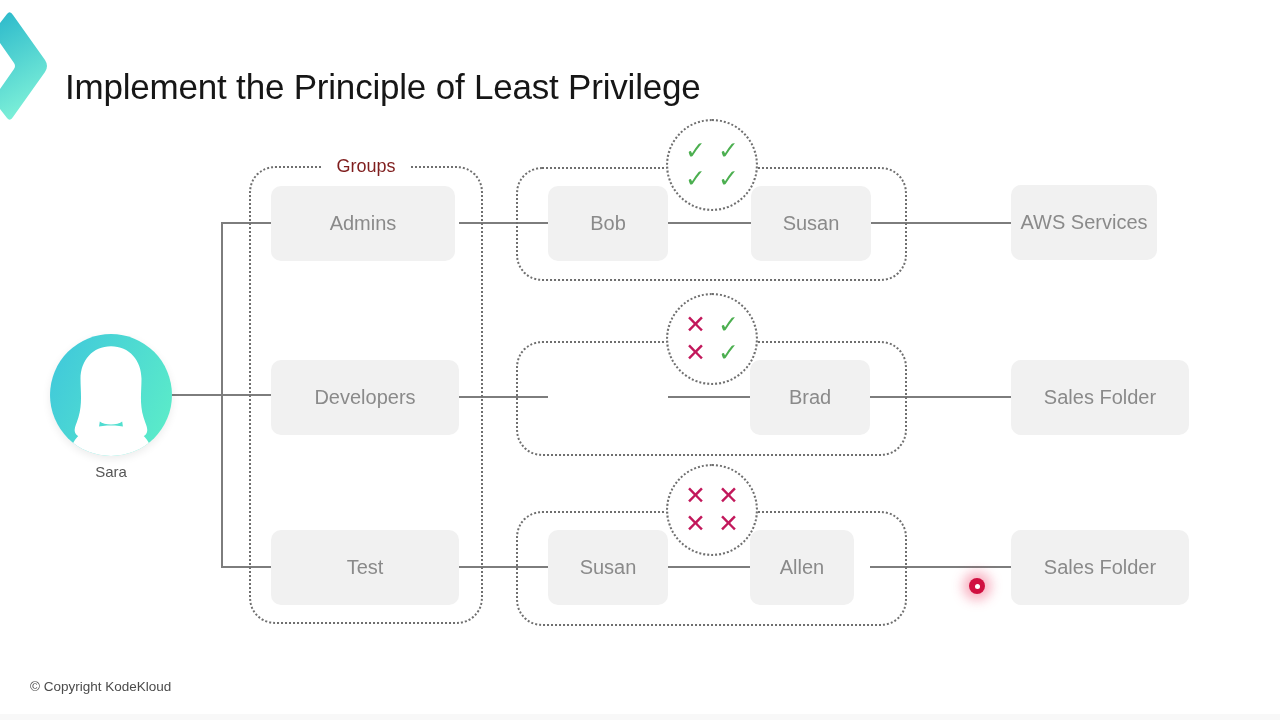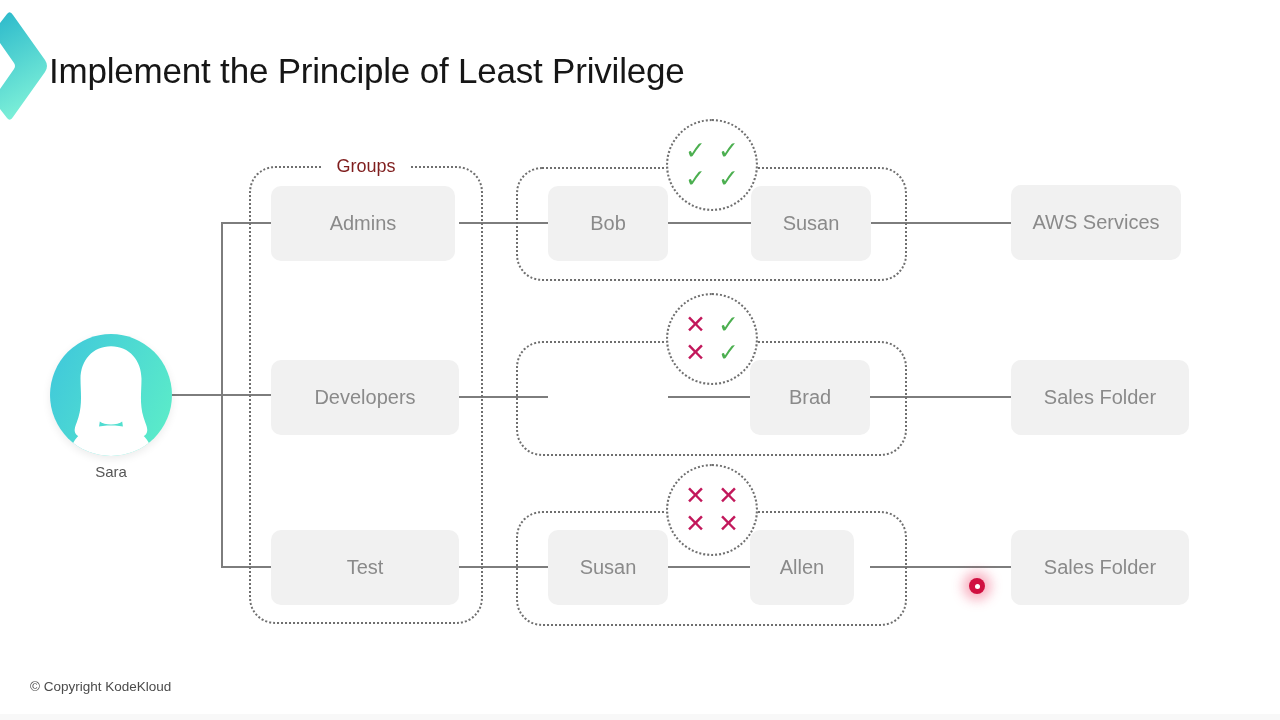--- a/index.html
+++ b/index.html
@@ -8,7 +8,7 @@
     font-family:"Liberation Sans",sans-serif;overflow:hidden;
   }
   .title{
-    position:absolute;left:49px;top:51px;margin:0;
+    position:absolute;left:49px;top:51px;margin:16px;
     font-size:35px;font-weight:500;color:#161616;letter-spacing:-0.2px;
   }
   .chevron-logo{position:absolute;left:0;top:5px;}

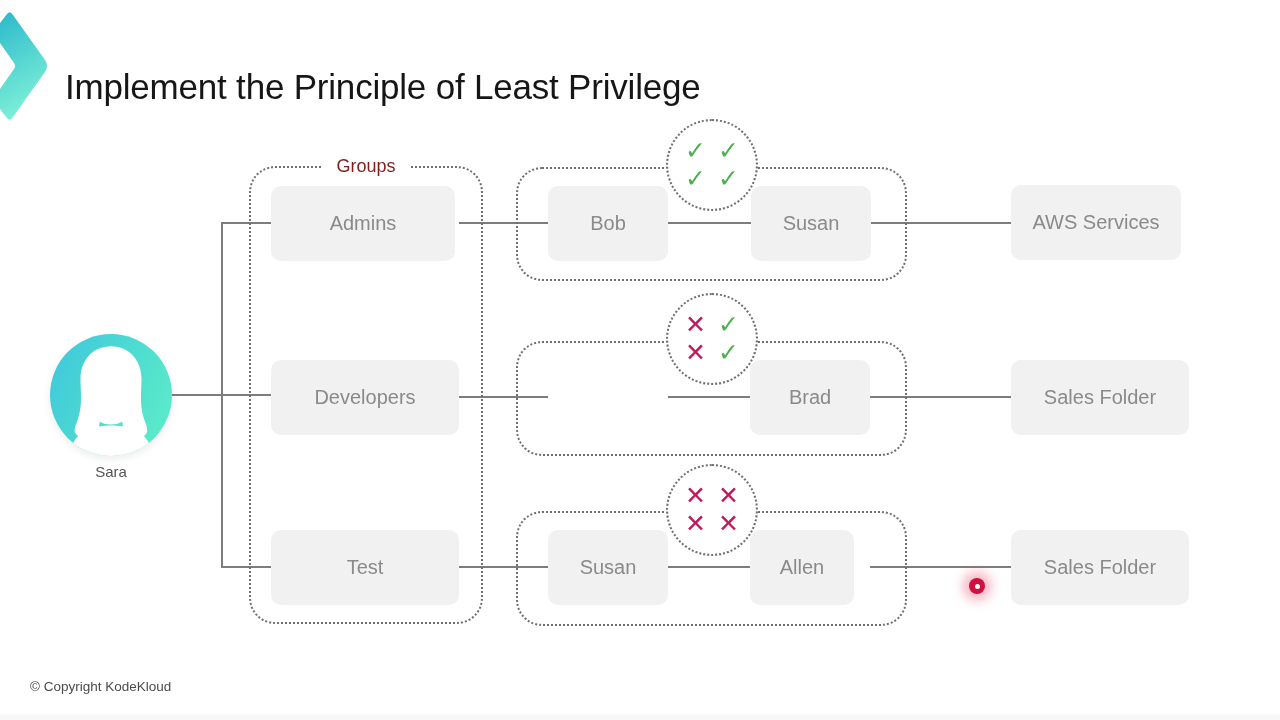--- a/index.html
+++ b/index.html
@@ -146,7 +146,7 @@
     <span class="mark" style="color: rgb(194, 24, 91);">✕</span>
   </div>
 
-  <div class="node" style="left:1011px;top:185px;width:170px;height:75px;">AWS Services</div>
+  <div class="node" style="left:1011px;top:185px;width:146px;height:75px;">AWS Services</div>
   <div class="node" style="left:1011px;top:360px;width:178px;height:75px;">Sales Folder</div>
   <div class="node" style="left:1011px;top:530px;width:178px;height:75px;">Sales Folder</div>
 

